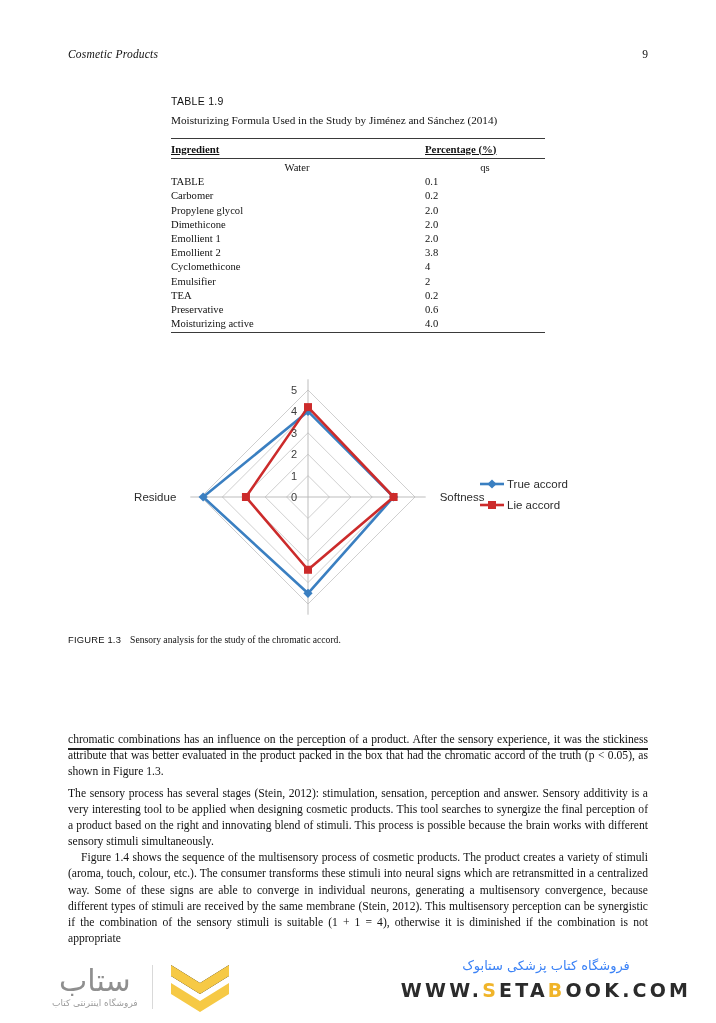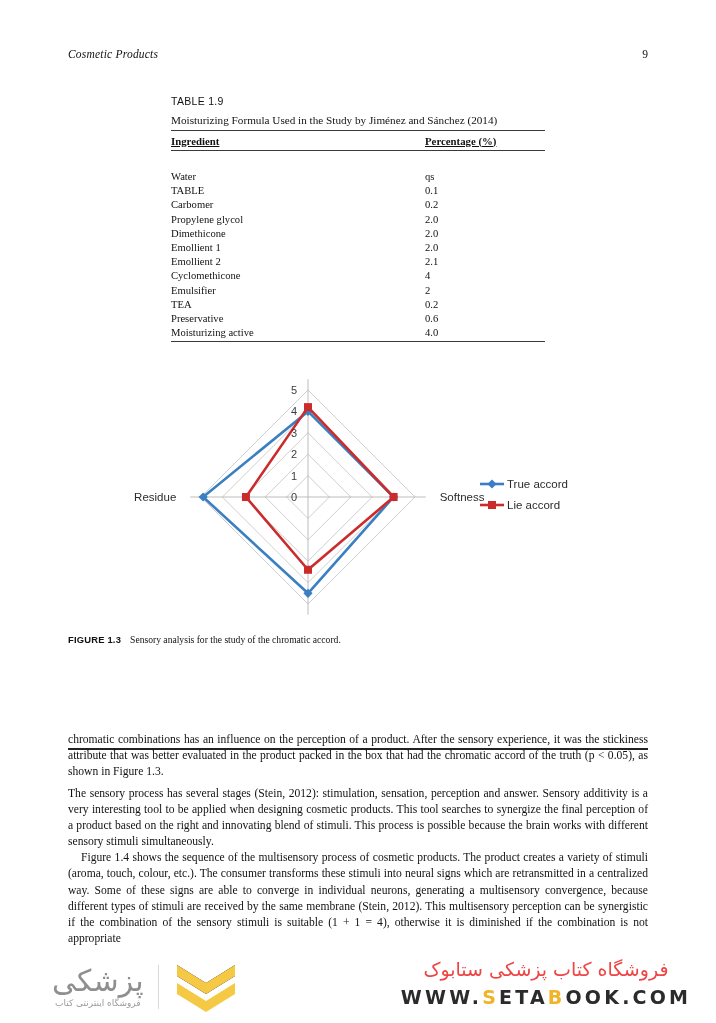--- a/index.html
+++ b/index.html
@@ -51,7 +51,7 @@
   }
   .table-caption {
     font-size: 11.2px;
-    padding-bottom: 4px;
+    padding-bottom: 12px;
     border-bottom: 1.6px solid #3a3a3a;
   }
   table.data {

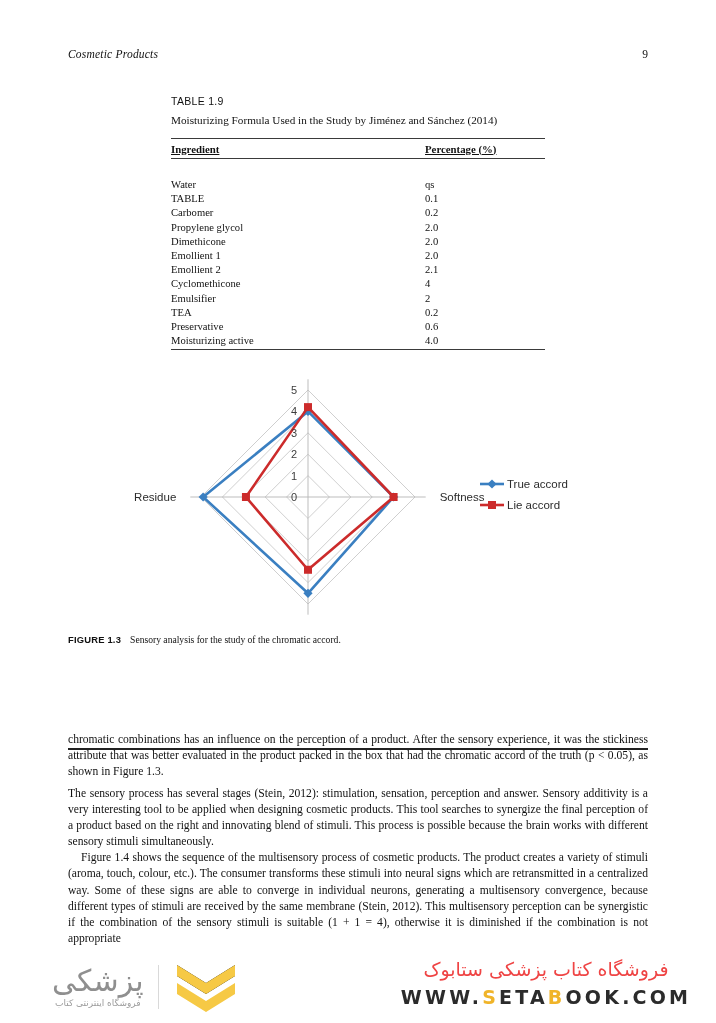--- a/index.html
+++ b/index.html
@@ -77,7 +77,8 @@
     vertical-align: top;
   }
   table.data tbody tr:first-child td {
-    padding-top: 20px;
+    padding-top: 3px;
+    text-align: center;
   }
   table.data tbody tr:last-child td {
     padding-bottom: 3px;

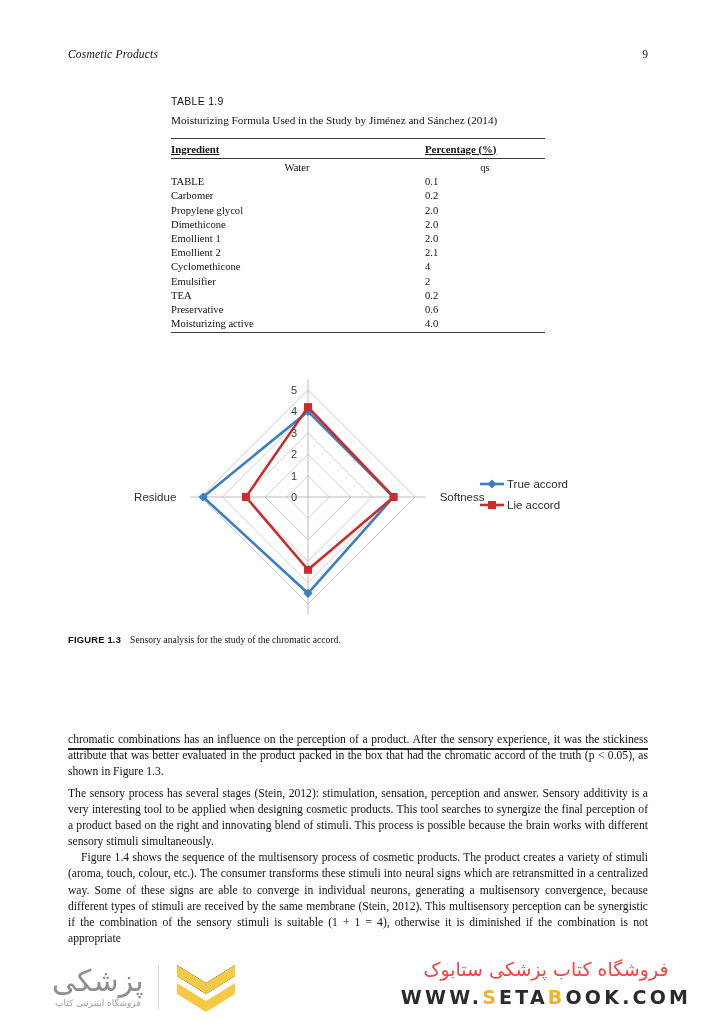--- a/index.html
+++ b/index.html
@@ -259,7 +259,7 @@
         </tr>
         <tr>
           <td>Emollient 2</td>
-          <td class="col-val">2.1</td>
+          <td class="col-val">3.8</td>
         </tr>
         <tr>
           <td>Cyclomethicone</td>

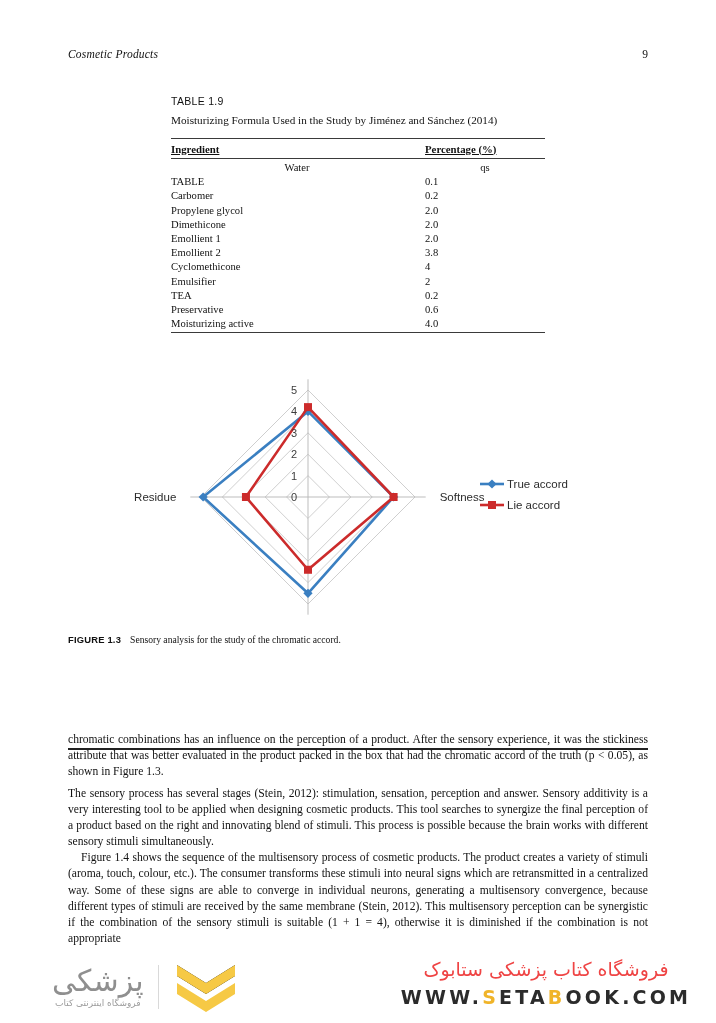--- a/index.html
+++ b/index.html
@@ -109,7 +109,7 @@
   }
   .figure-caption .fig-label {
     font-family: "Liberation Sans", sans-serif;
-    font-weight: bold;
+    font-weight: normal;
     font-size: 9.4px;
     letter-spacing: .2px;
   }

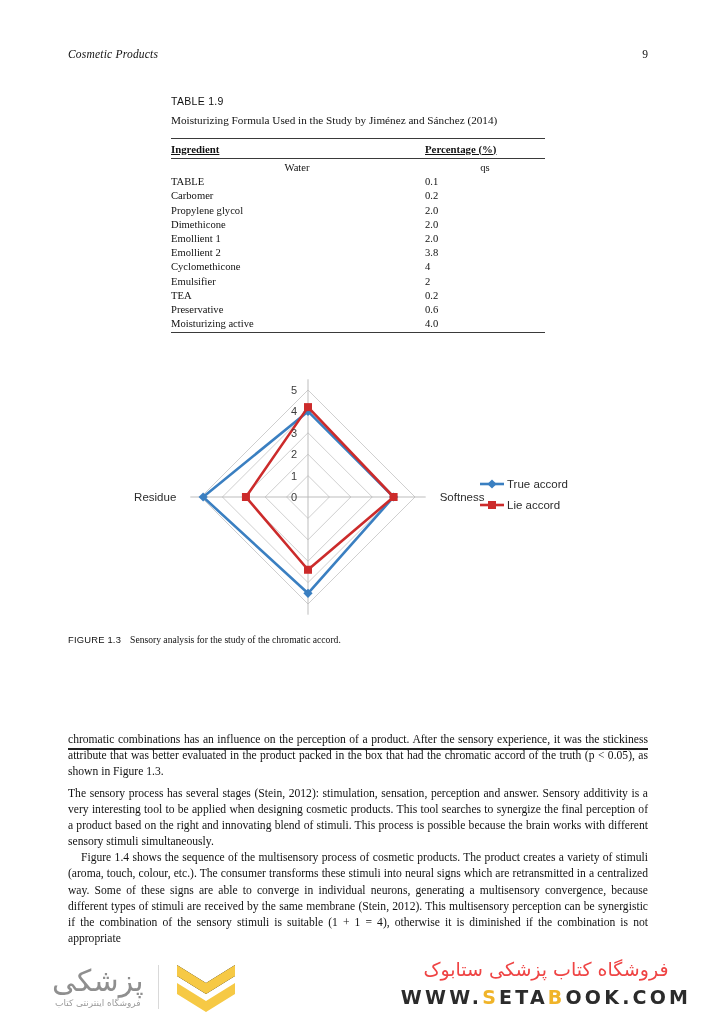--- a/index.html
+++ b/index.html
@@ -363,7 +363,7 @@
 
 <div class="footer-left">
   <div class="logo-setab">
-    <div class="logo-script">پزشکی</div>
+    <div class="logo-script">ستاب</div>
     <div class="logo-sub">فروشگاه اینترنتی کتاب</div>
   </div>
   <div class="logo-divider"></div>

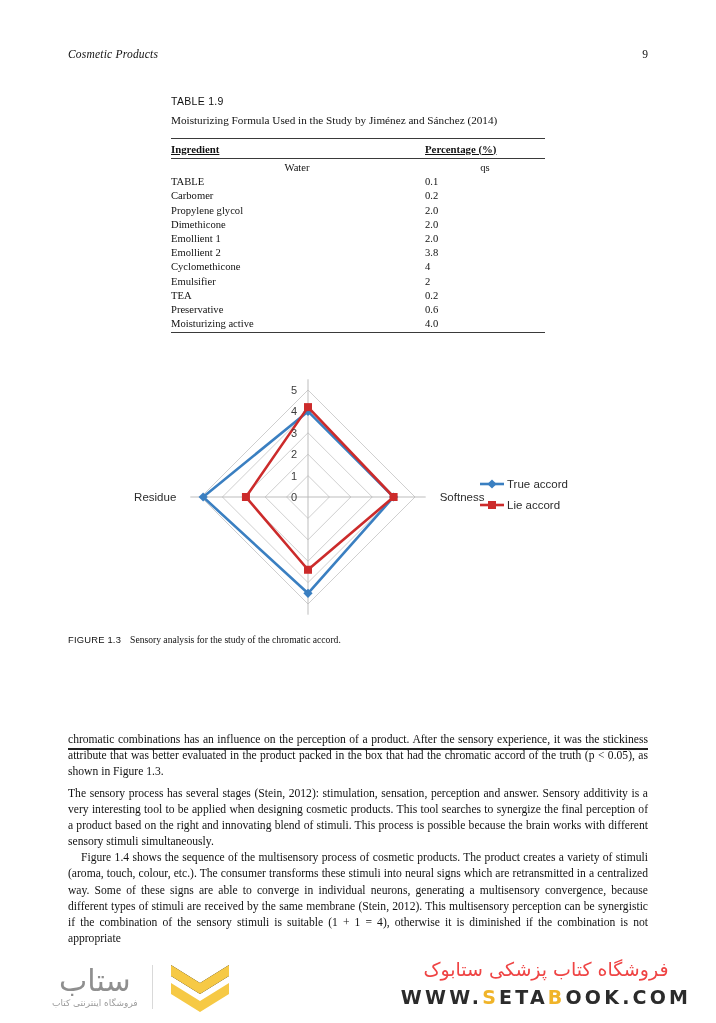--- a/index.html
+++ b/index.html
@@ -200,8 +200,8 @@
   }
   .footer-fa {
     font-family: "DejaVu Sans", sans-serif;
-    font-size: 19px;
-    color: #ef4444;
+    font-size: 13px;
+    color: #3b82f6;
     direction: rtl;
     margin-bottom: 6px;
   }

